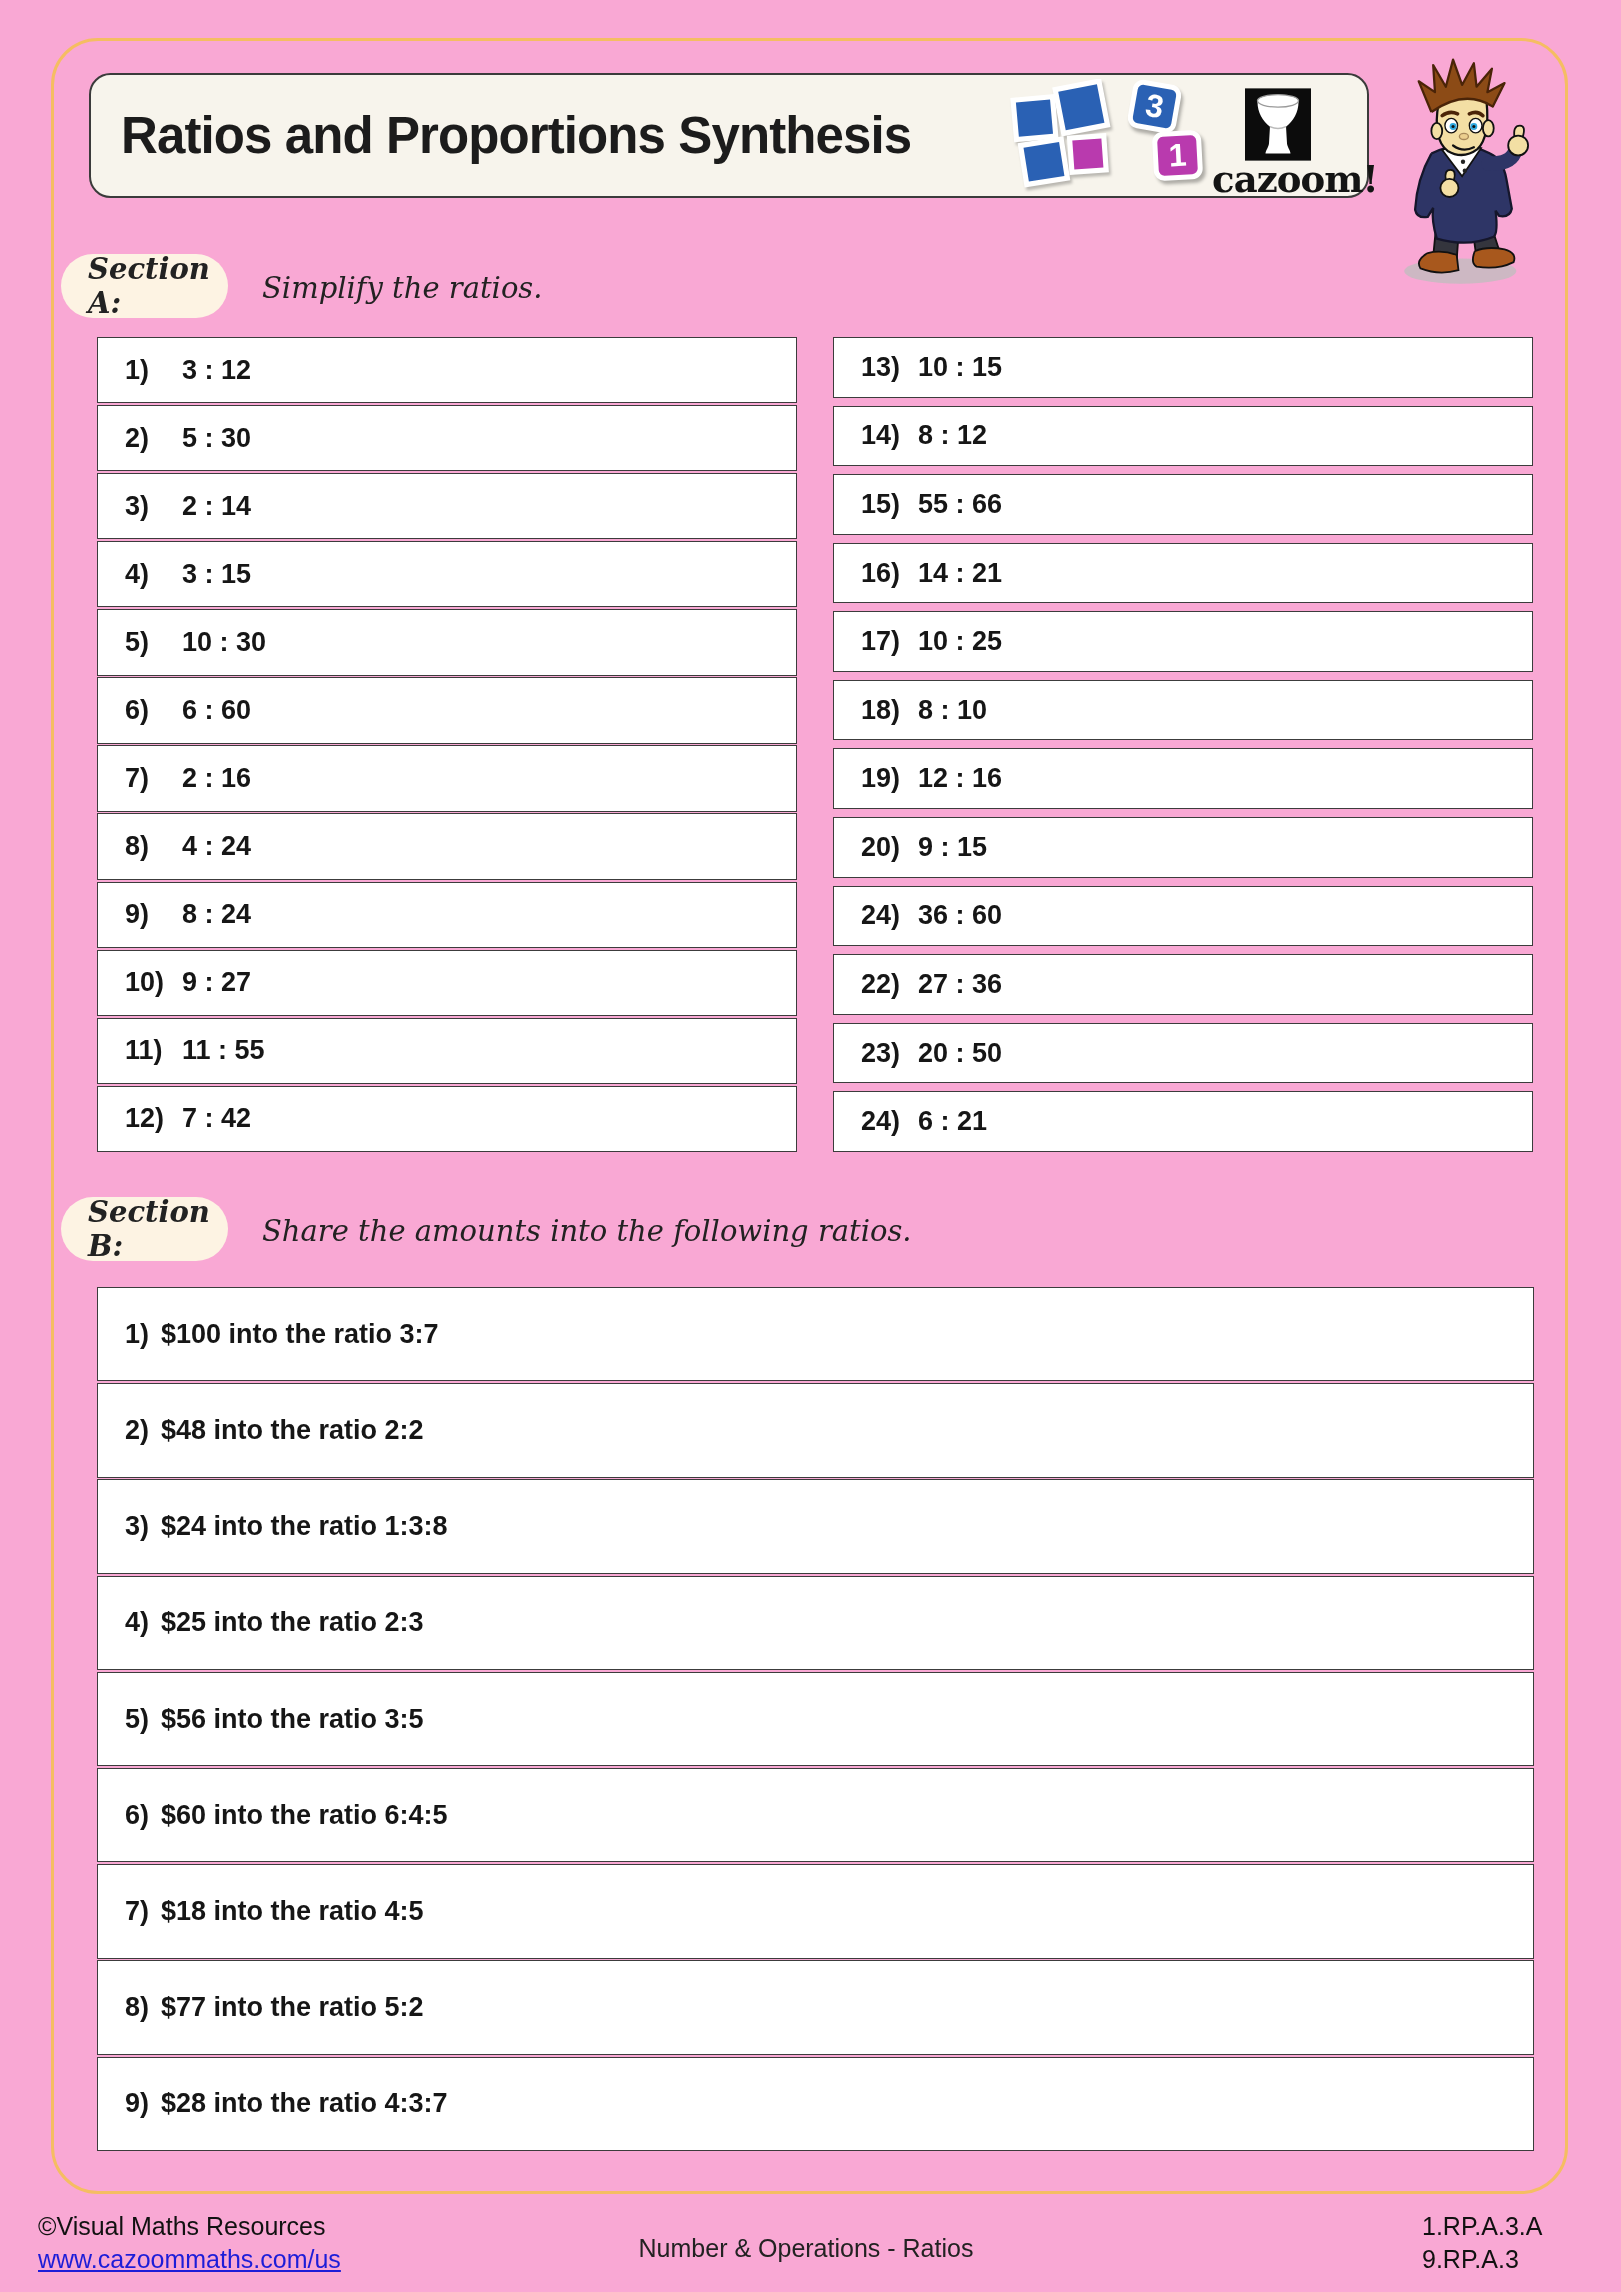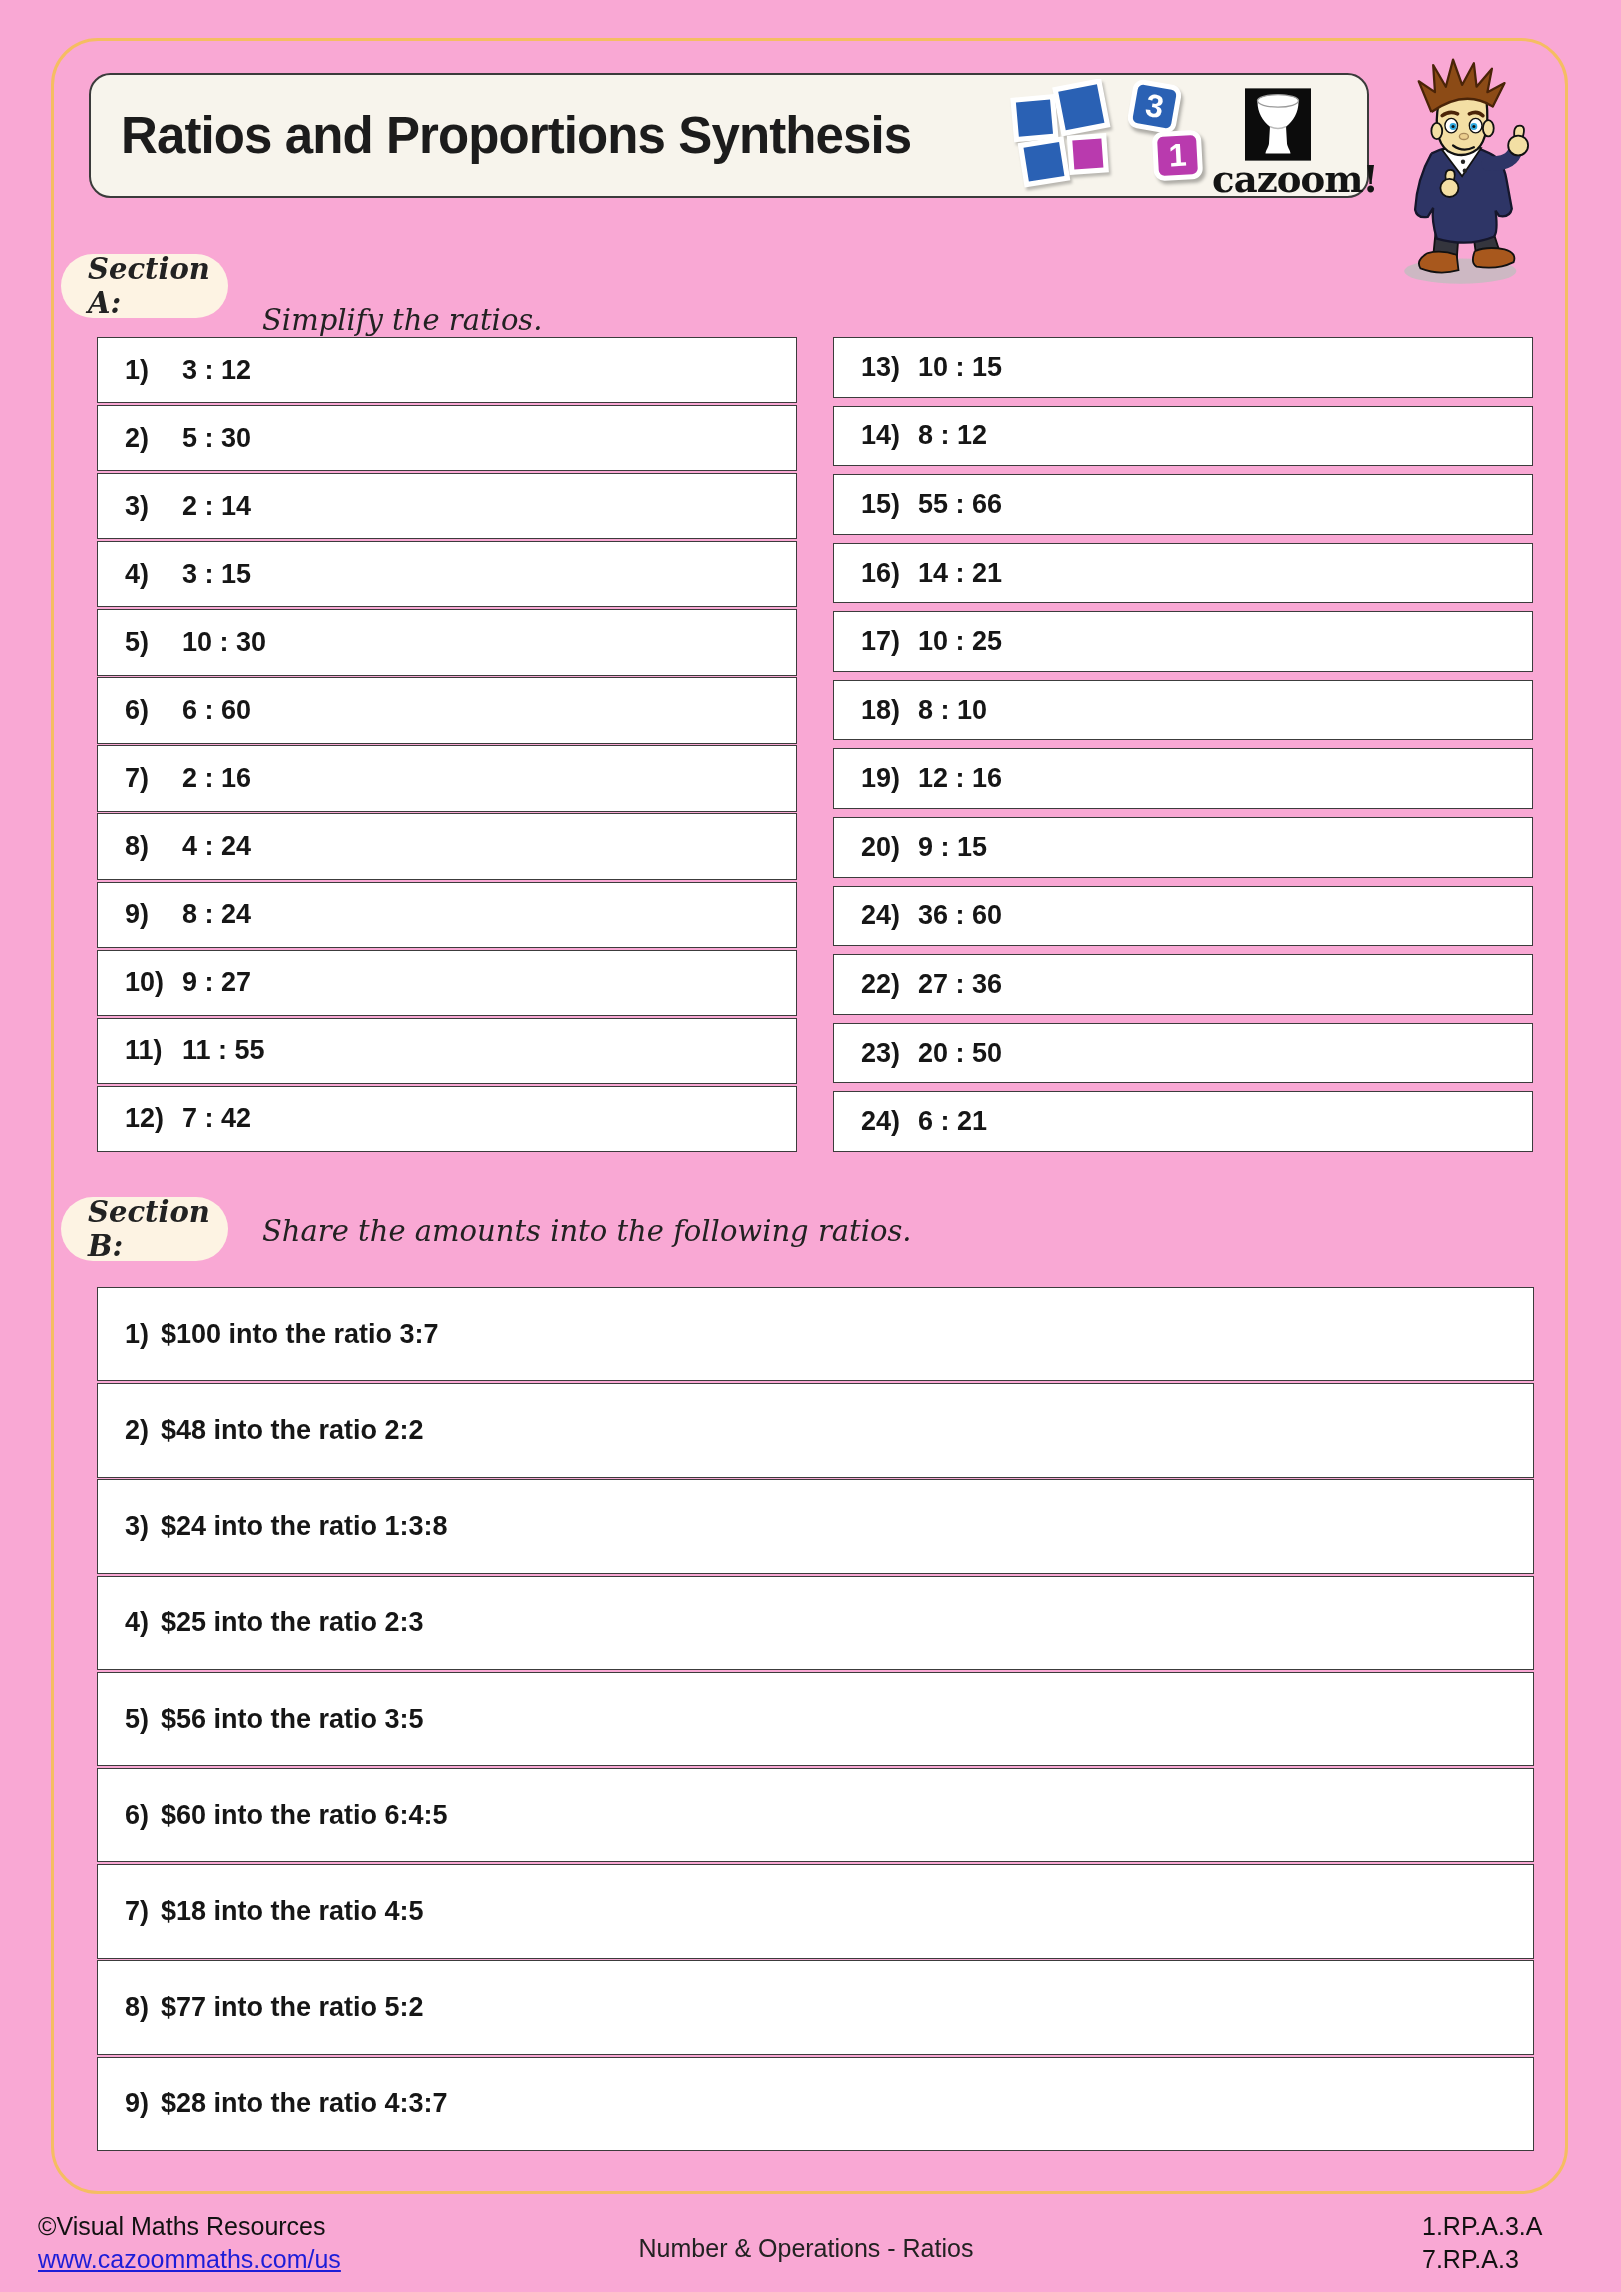--- a/index.html
+++ b/index.html
@@ -50,7 +50,7 @@
     position:absolute; font-family:"DejaVu Serif", serif; font-style:italic;
     font-size:29px; color:#222; white-space:nowrap;
   }
-  .instr-a { left:262px; top:271px;margin-top:32px; }
+  .instr-a { left:262px; top:271px; }
   .instr-b { left:262px; top:1214px;text-align:center; }
   
   .table-a {

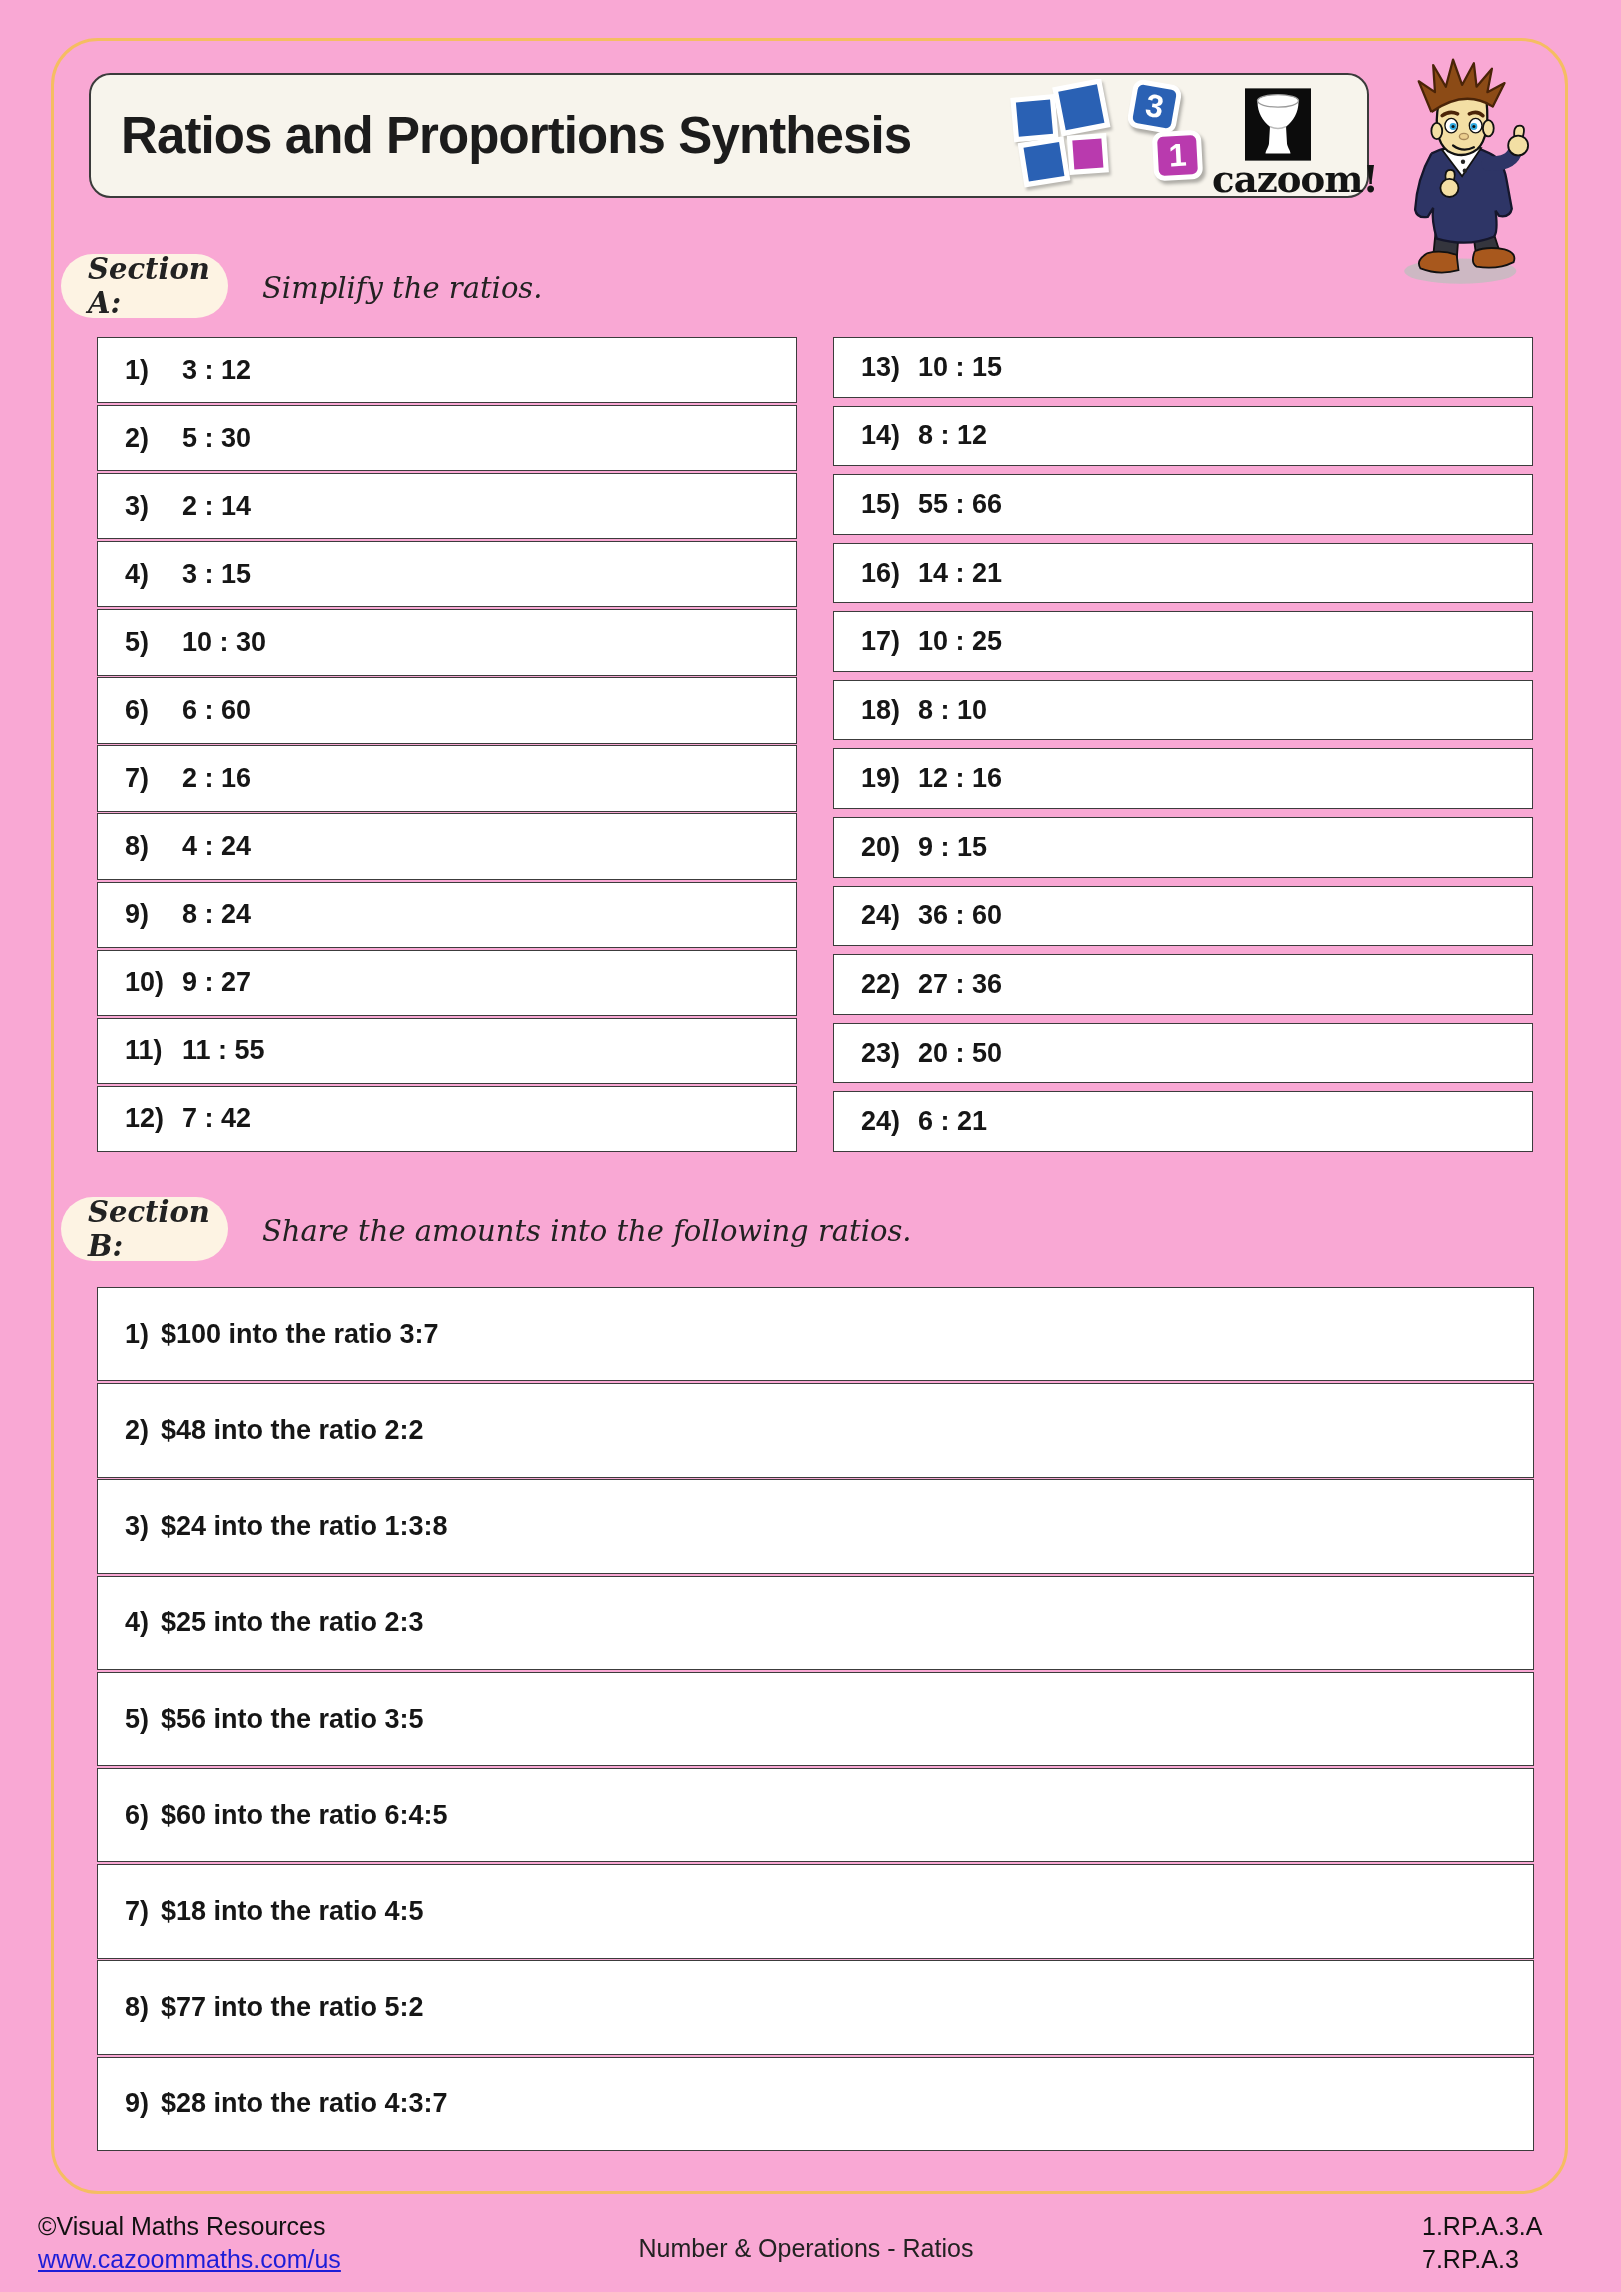--- a/index.html
+++ b/index.html
@@ -303,7 +303,7 @@
   <div class="footer-center">Number &amp; Operations - Ratios</div>
   <div class="footer-right">
     <div>1.RP.A.3.A</div>
-    <div>7.RP.A.3</div>
+    <div>9.RP.A.3</div>
   </div>
 
 </div>

